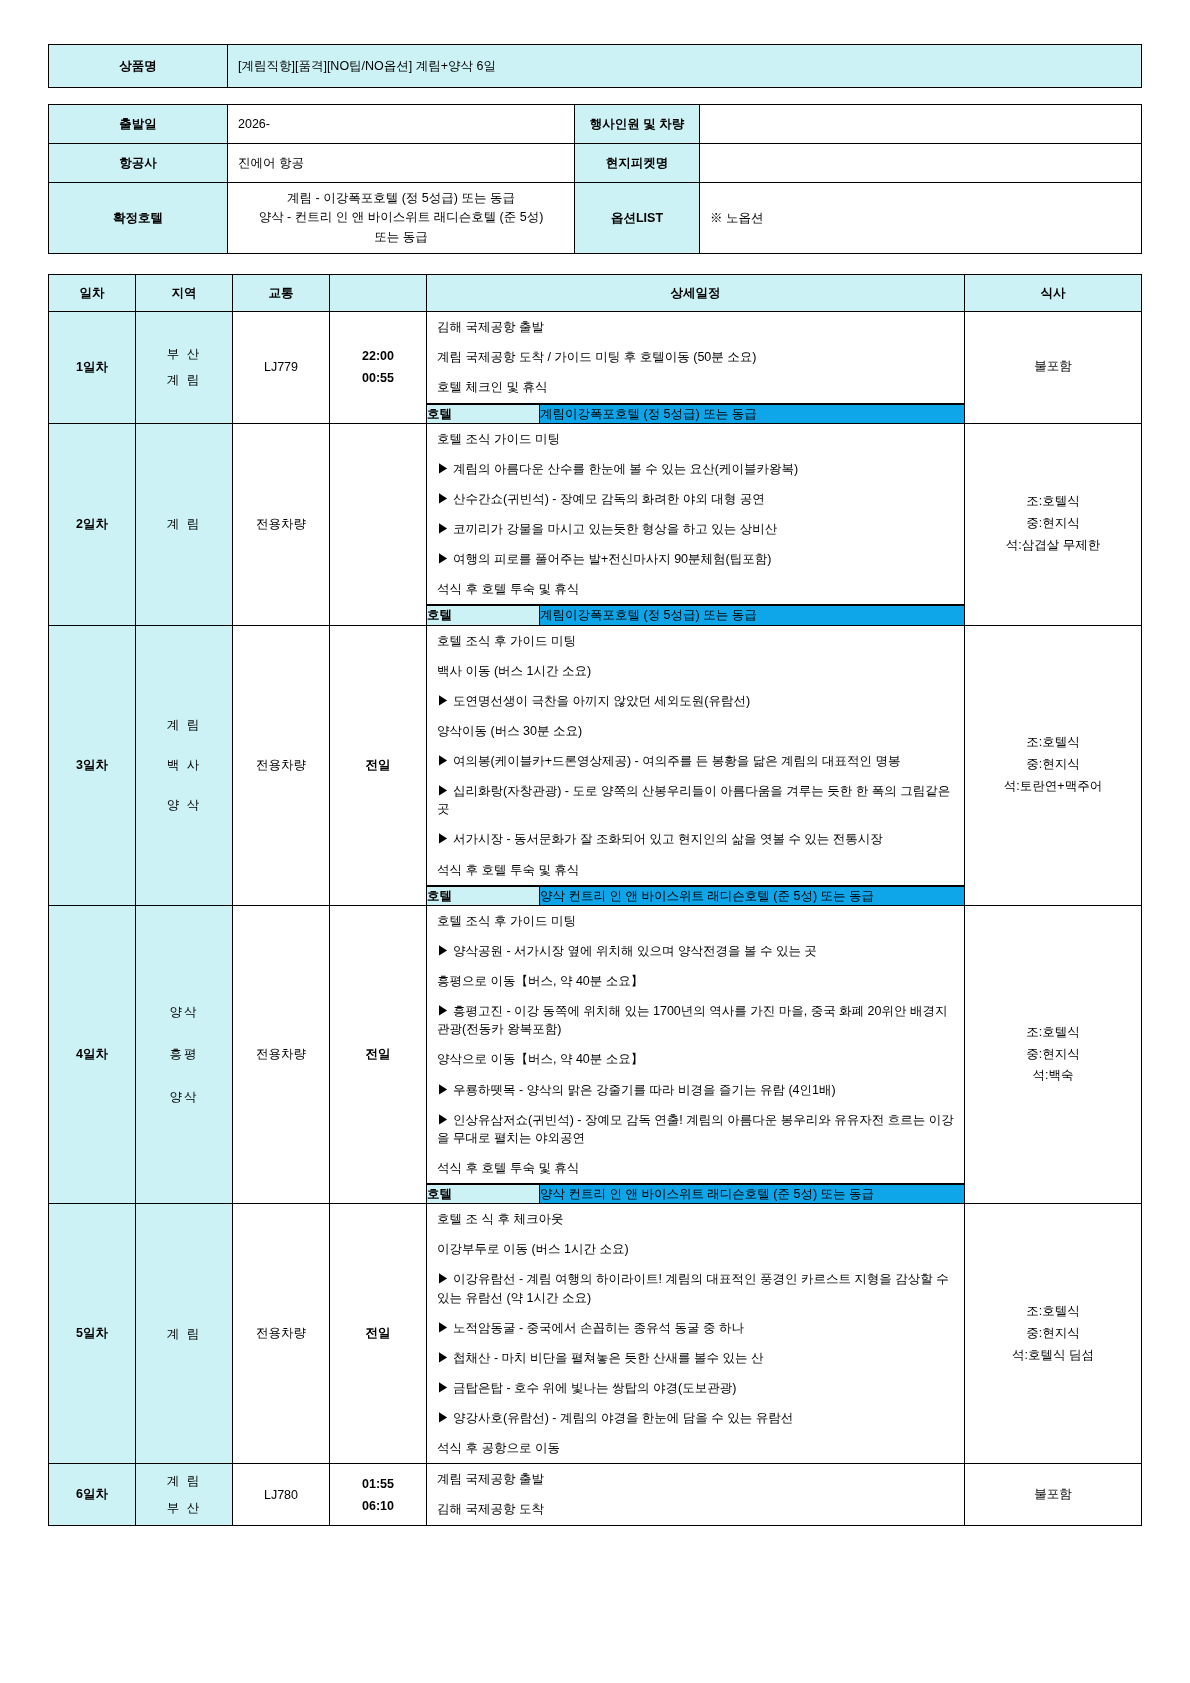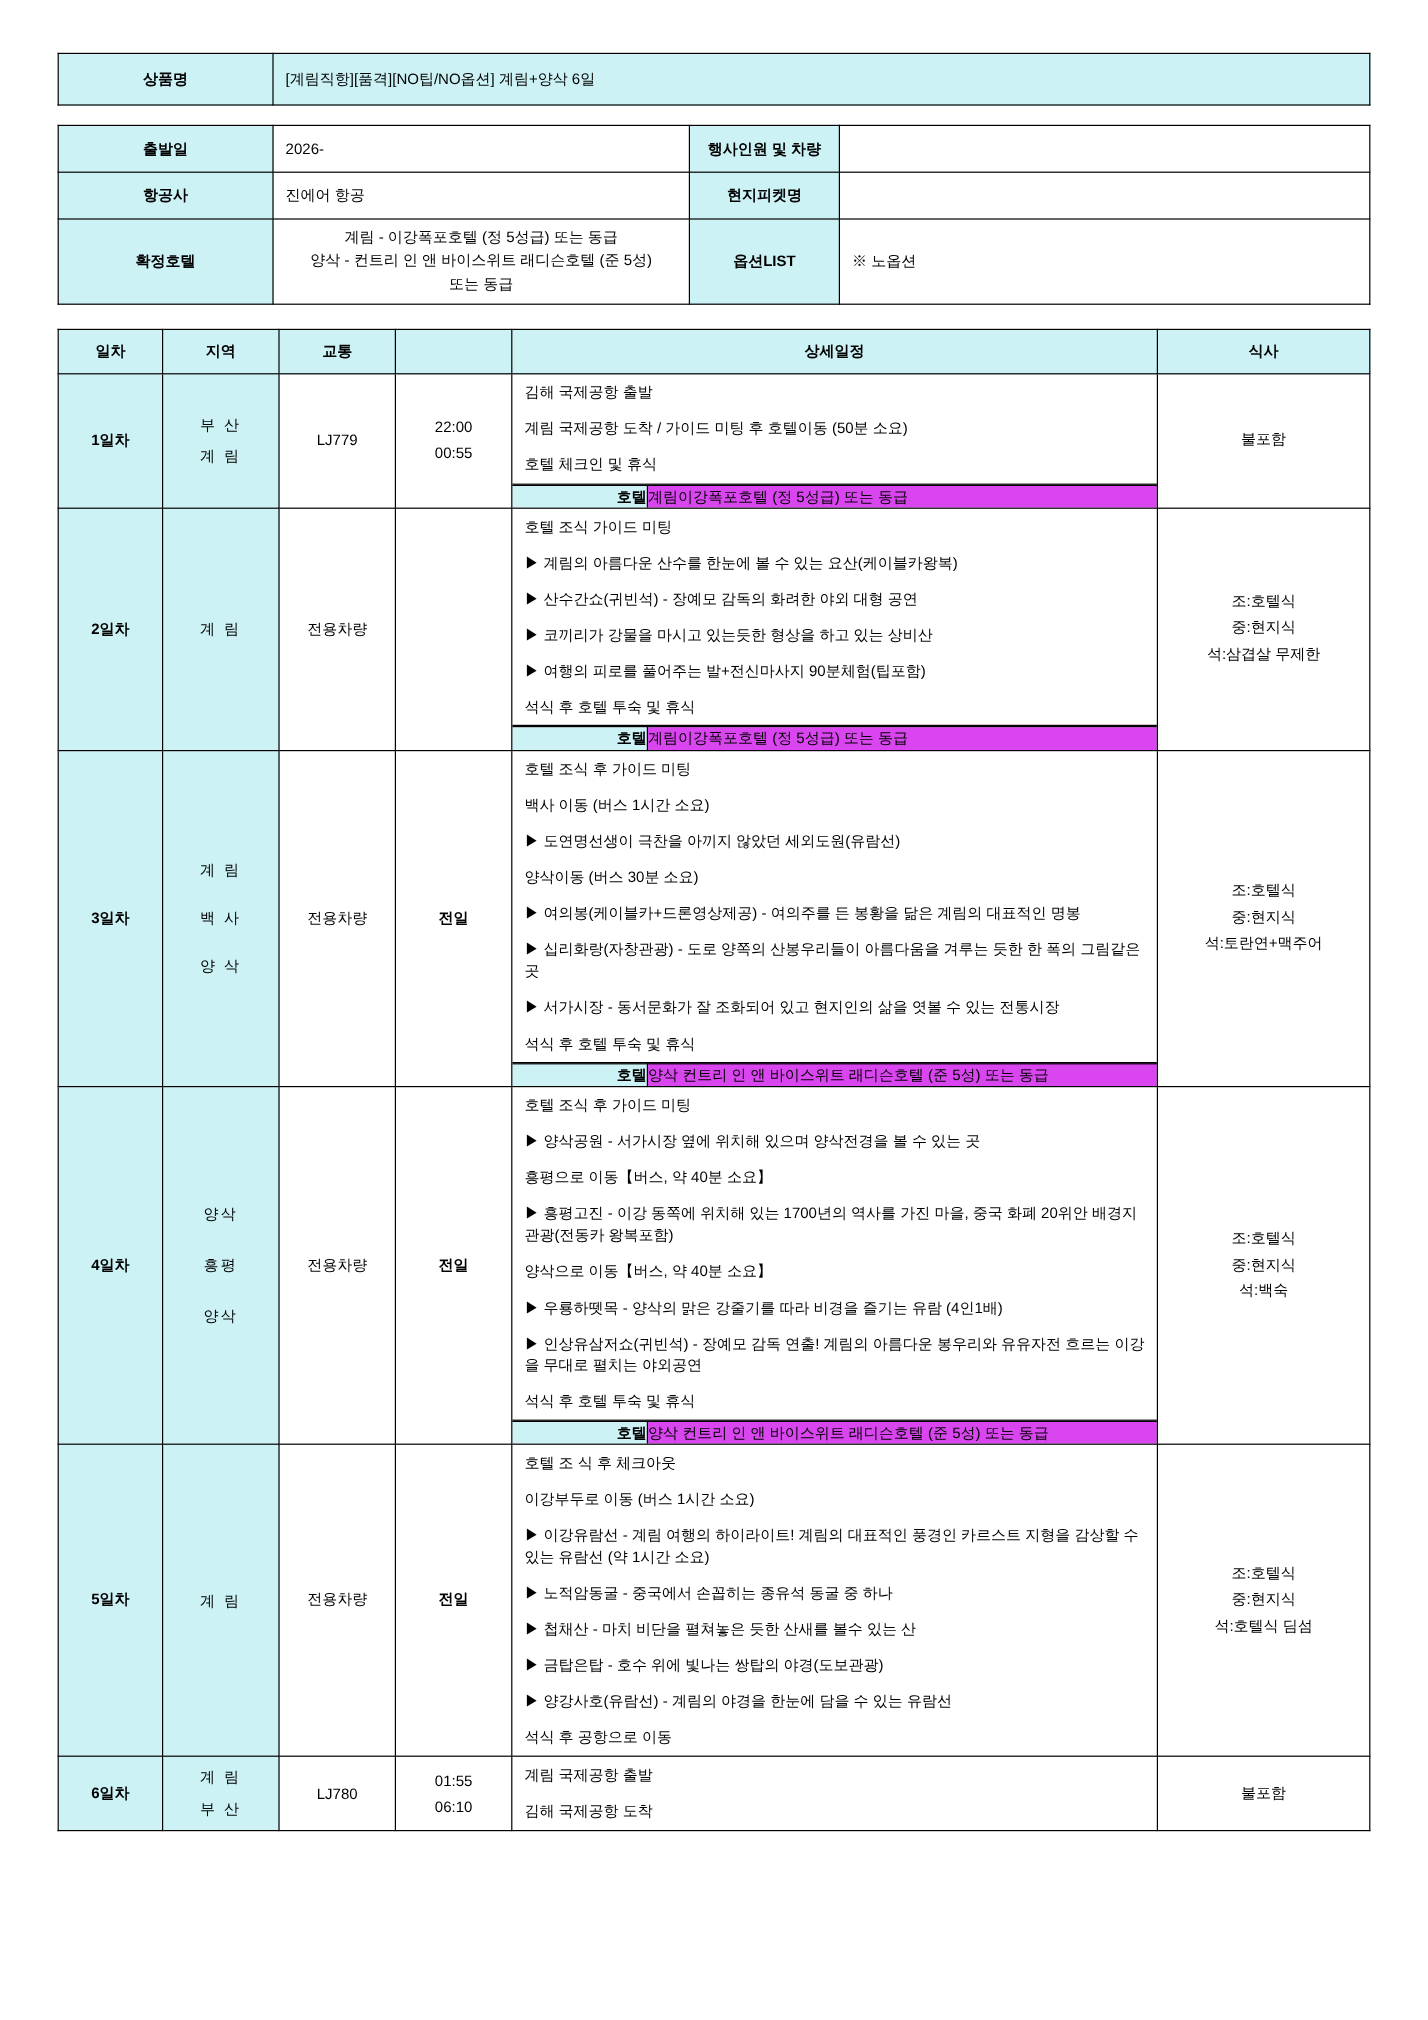--- a/index.html
+++ b/index.html
@@ -101,7 +101,7 @@
   .timesplit { padding: 0; }
   .timesplit .r1, .timesplit .r2 {
     text-align: center;
-    font-weight: normal;
+    font-weight: bold;
   }
   .timesplit .r1 { padding: 10px 0 4px 0; }
   .timesplit .r2 { padding: 4px 0 10px 0; }

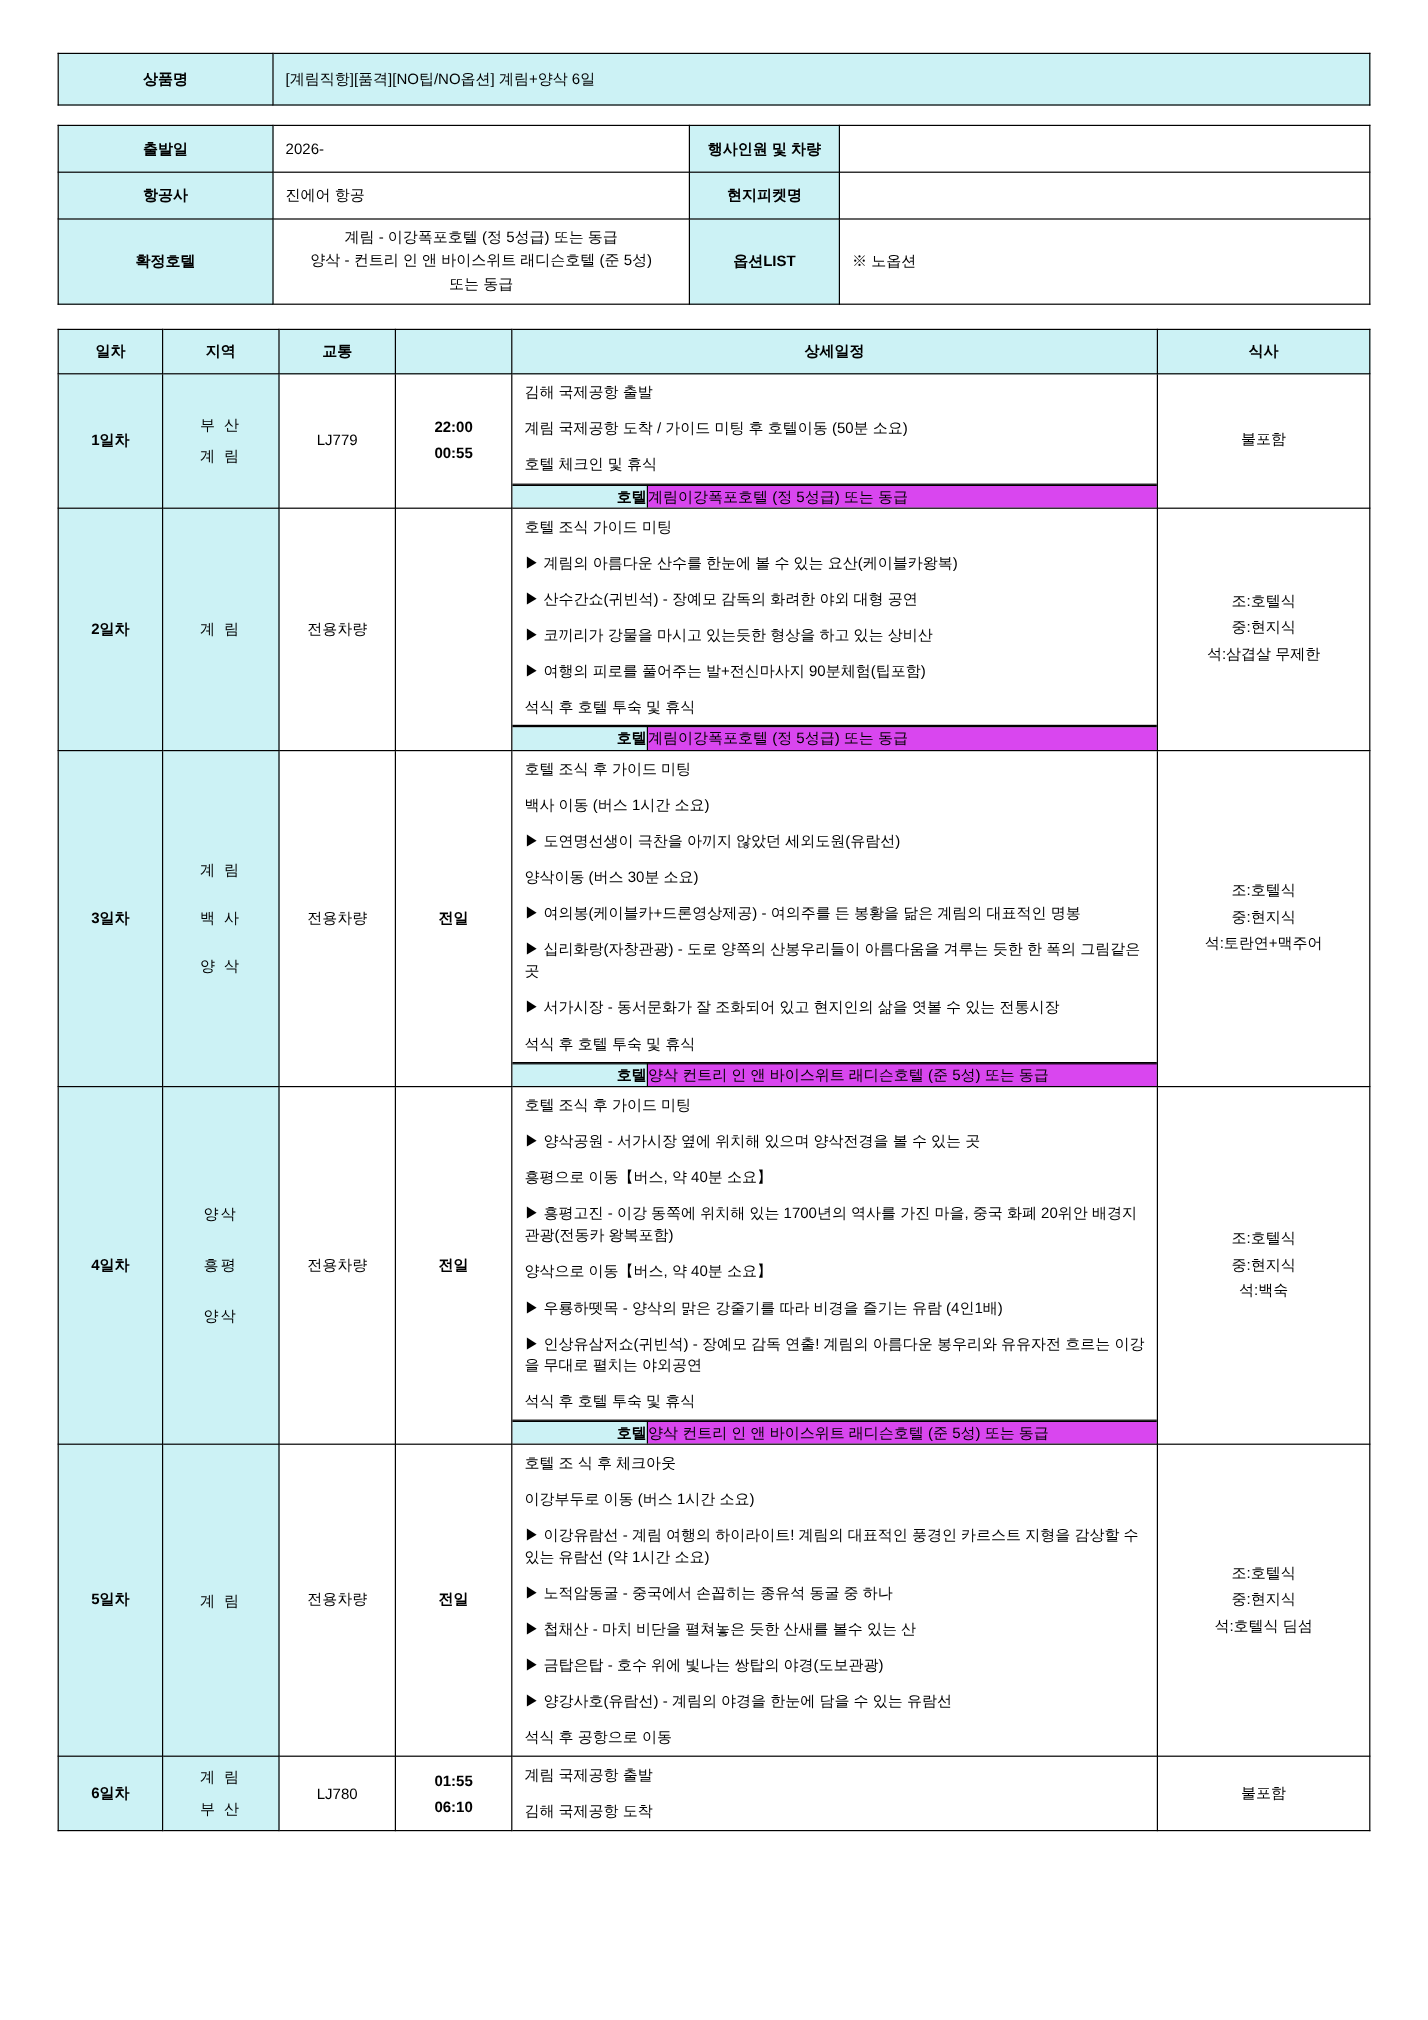--- a/index.html
+++ b/index.html
@@ -91,7 +91,7 @@
   }
   .hotel-inner { border-collapse: collapse; width: 100%; table-layout: fixed; }
   .hotel-inner td { border: 1px solid #000000; padding: 5px 8px; }
-  .hotel-lbl { width: 112px; background: #ccf2f5; text-align: right; font-weight: bold; }
+  .hotel-lbl { width: 112px; background: #ccf2f5; text-align: left; font-weight: bold; }
   .hotel-val { background: #d946ef; padding-left: 12px; }
   .hotel-inner td.nb-left { border-left: none; }
   .hotel-inner td.nb-right { border-right: none; }

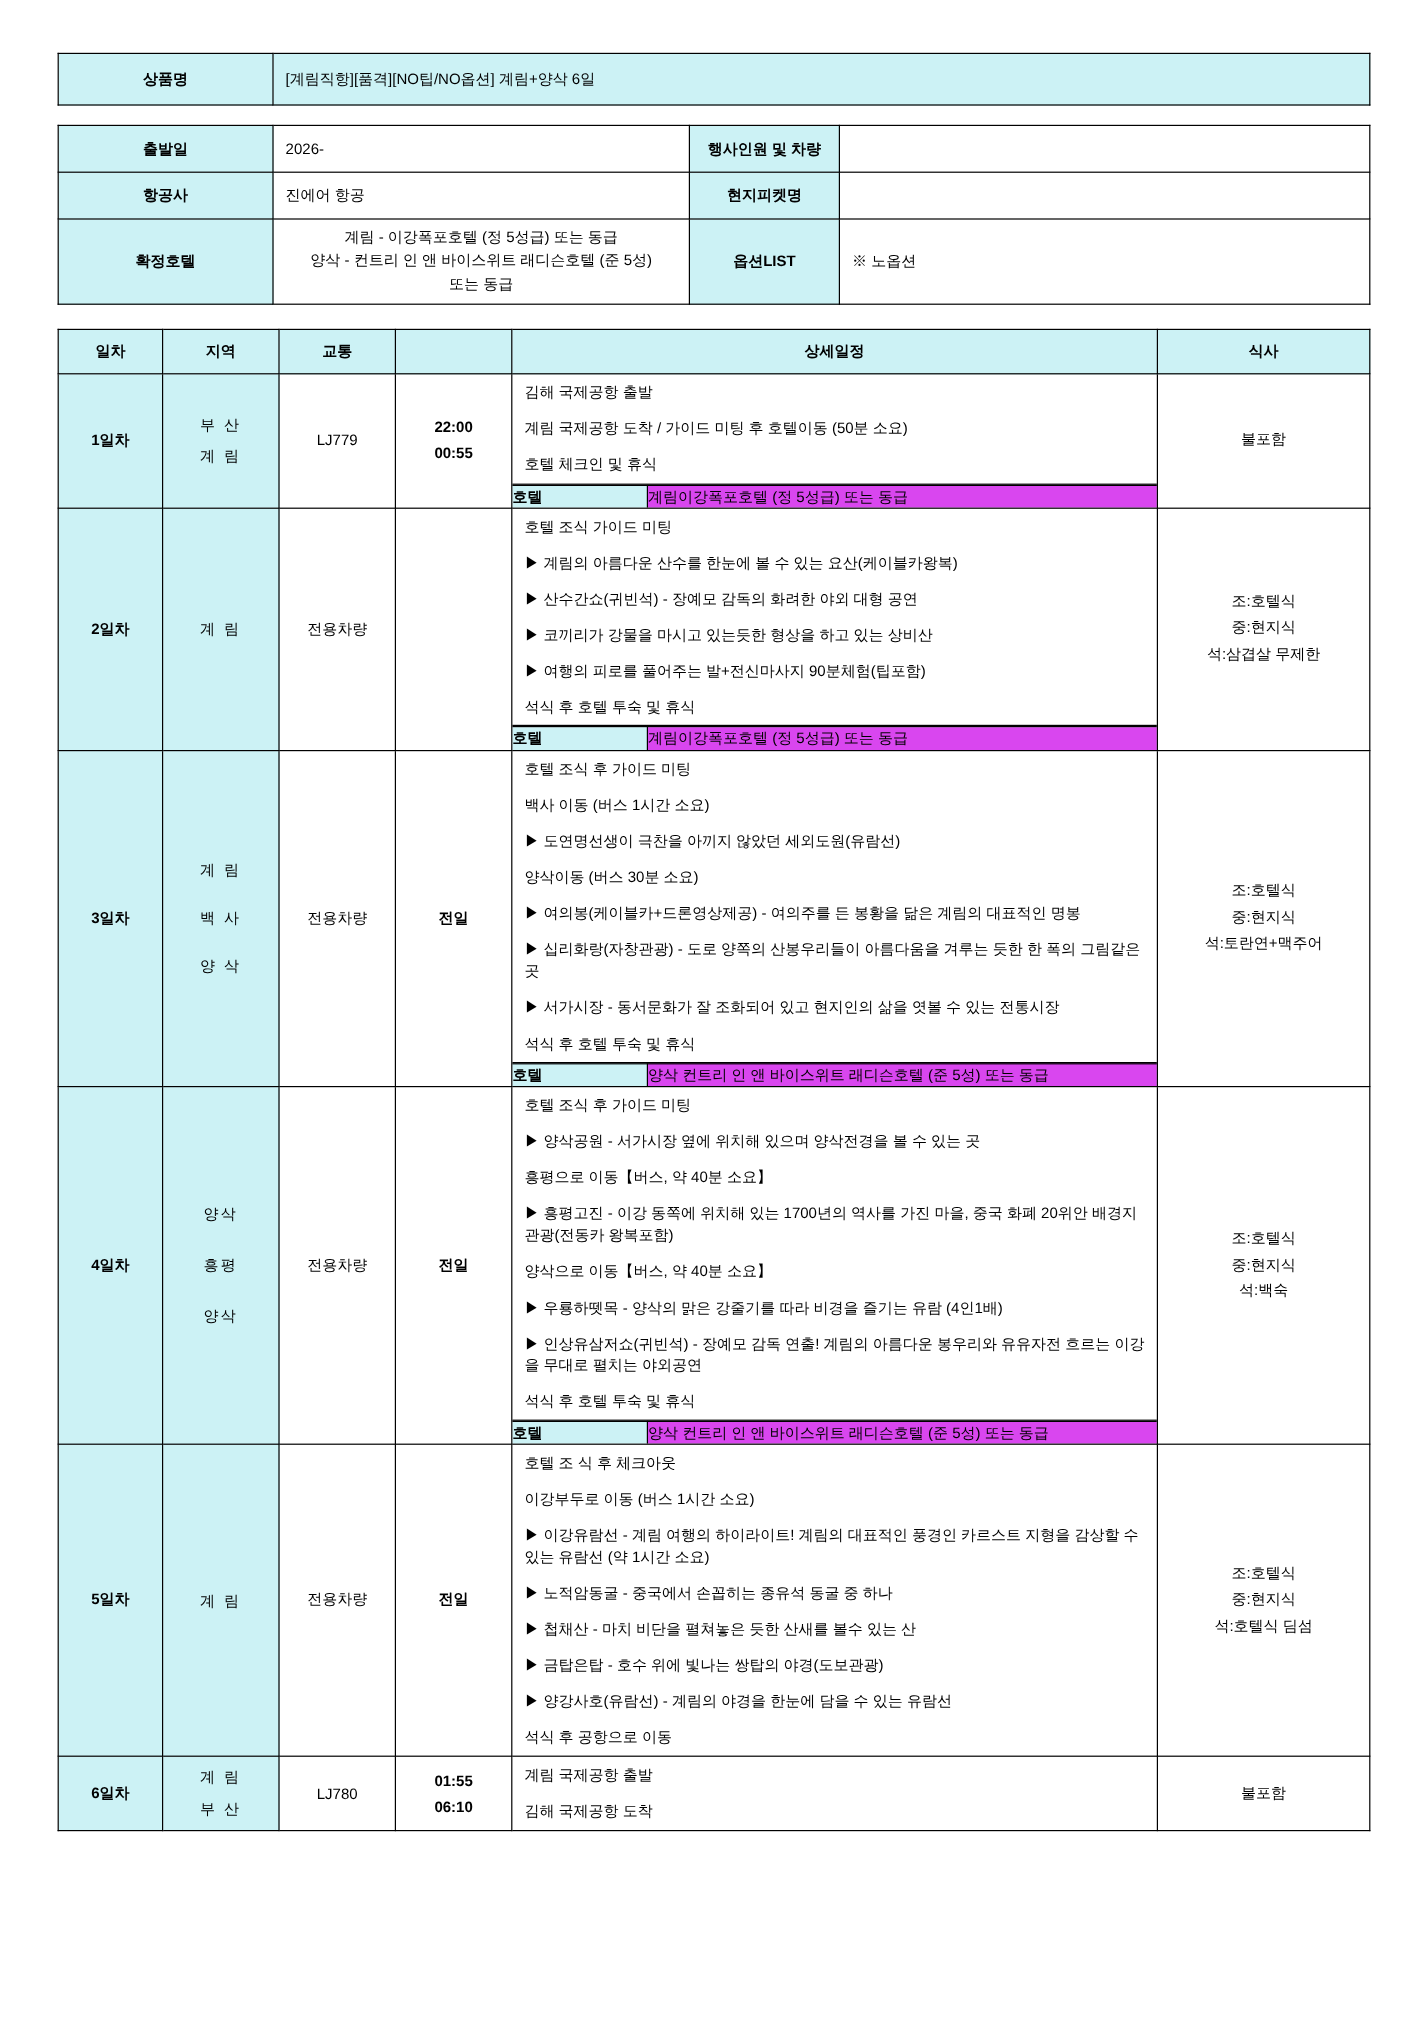--- a/index.html
+++ b/index.html
@@ -92,7 +92,7 @@
   .hotel-inner { border-collapse: collapse; width: 100%; table-layout: fixed; }
   .hotel-inner td { border: 1px solid #000000; padding: 5px 8px; }
   .hotel-lbl { width: 112px; background: #ccf2f5; text-align: left; font-weight: bold; }
-  .hotel-val { background: #d946ef; padding-left: 12px; }
+  .hotel-val { background: #0ea5e9; padding-left: 12px; }
   .hotel-inner td.nb-left { border-left: none; }
   .hotel-inner td.nb-right { border-right: none; }
   .hotel-inner td.nb-bottom { border-bottom: none; }

